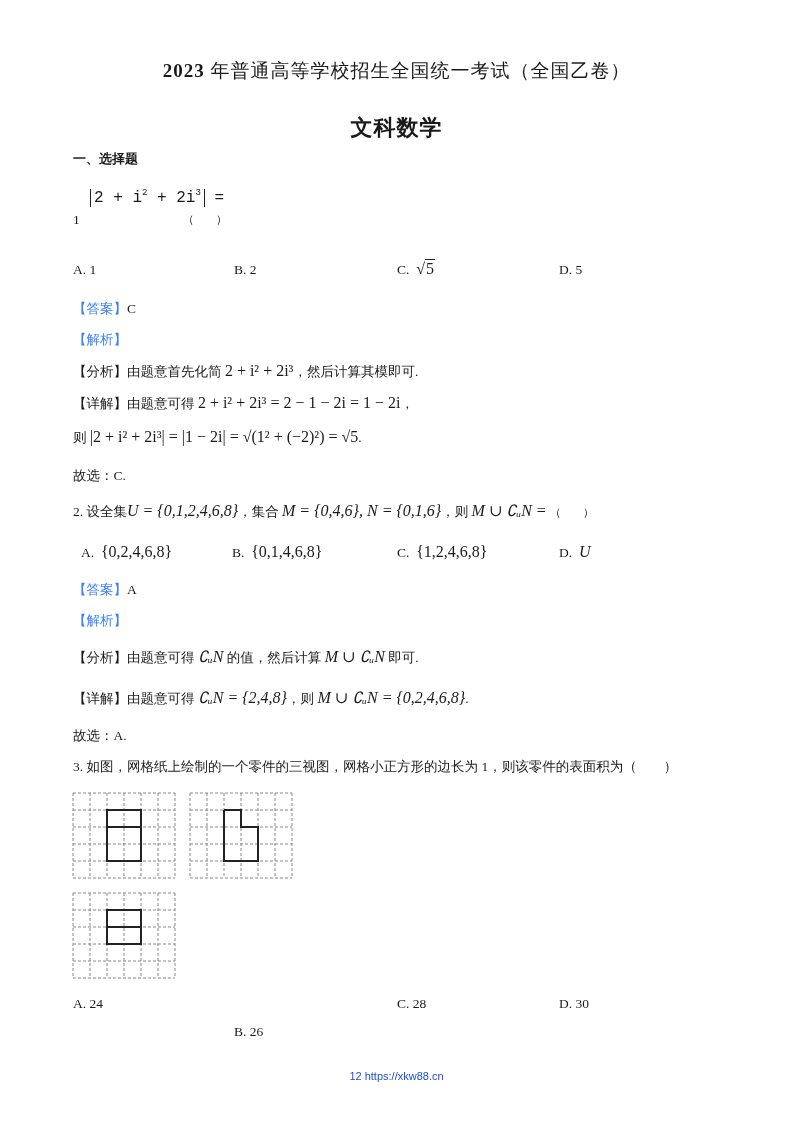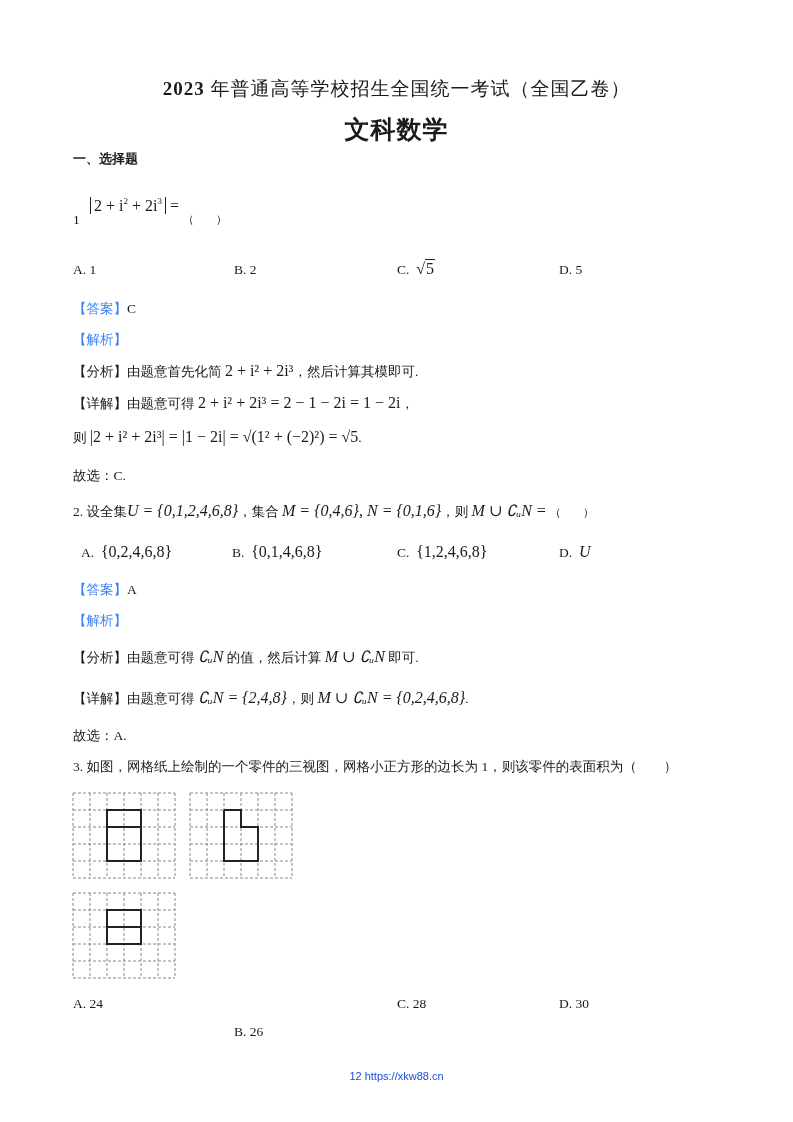--- a/index.html
+++ b/index.html
@@ -6,7 +6,7 @@
   body { width: 793px; height: 1122px; position: relative; overflow: hidden;
          font-family: "Liberation Serif", "DejaVu Serif", serif; color: #1a1a1a; }
   .abs { position: absolute; white-space: nowrap; }
-  .title { top: 76px; left: 0; width: 793px; text-align: center; font-size: 19px; letter-spacing: 1px; }
+  .title { top: 58px; left: 0; width: 793px; text-align: center; font-size: 19px; letter-spacing: 1px; }
   .title b { font-weight: bold; }
   .subtitle { top: 113px; left: 0; width: 793px; text-align: center; font-size: 25px; font-weight: bold; letter-spacing: 1px; }
   .section { top: 150px; left: 73px; font-size: 13px; font-weight: bold; }

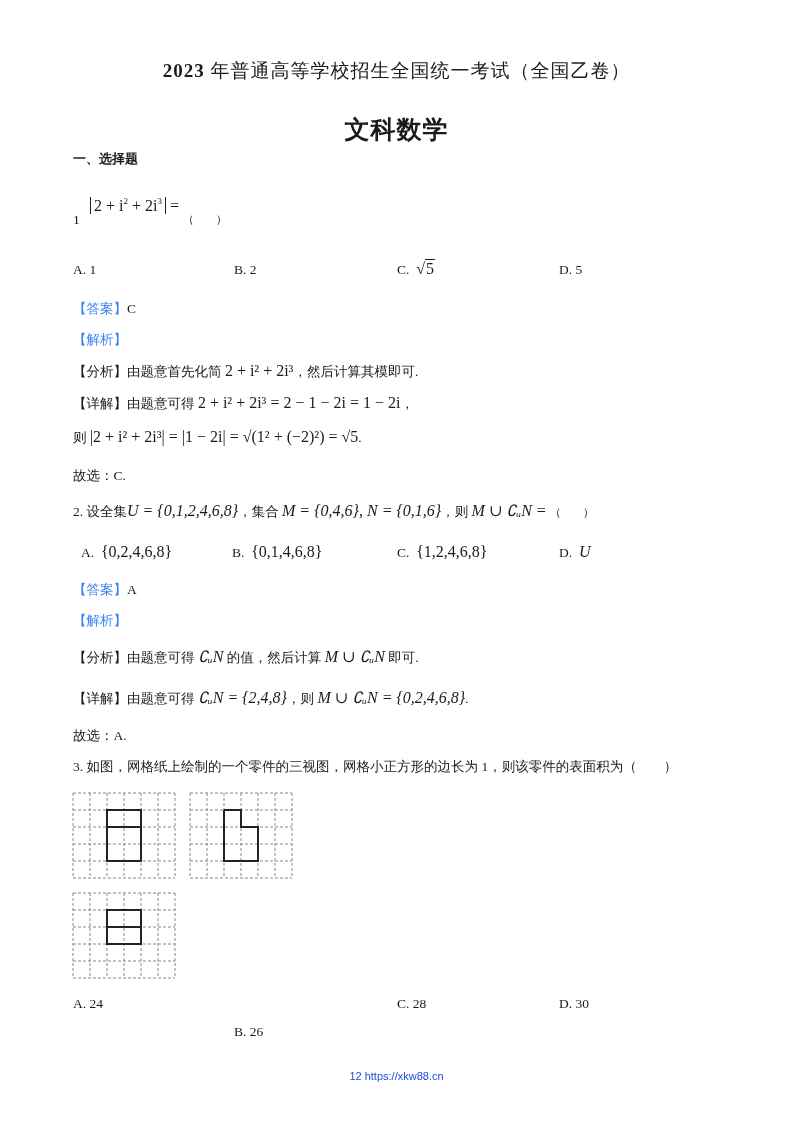--- a/index.html
+++ b/index.html
@@ -8,7 +8,7 @@
   .abs { position: absolute; white-space: nowrap; }
   .title { top: 58px; left: 0; width: 793px; text-align: center; font-size: 19px; letter-spacing: 1px; }
   .title b { font-weight: bold; }
-  .subtitle { top: 113px; left: 0; width: 793px; text-align: center; font-size: 25px; font-weight: bold; letter-spacing: 1px; }
+  .subtitle { top: 113px; left: 0; width: 793px; text-align: center; font-size: 22px; font-weight: bold; letter-spacing: 1px; }
   .section { top: 150px; left: 73px; font-size: 13px; font-weight: bold; }
   .txt { font-size: 13.5px; }
   .math { font-family: "Liberation Serif", "DejaVu Serif", serif; font-size: 16px; }

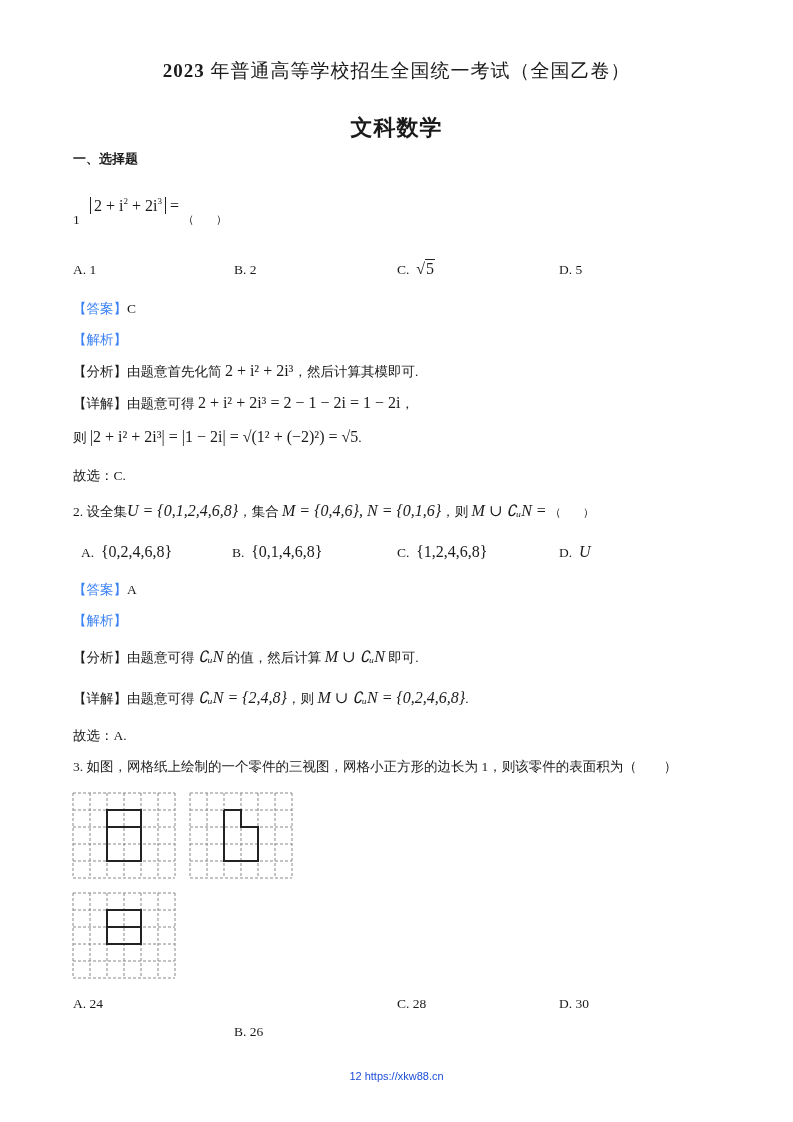--- a/index.html
+++ b/index.html
@@ -34,7 +34,7 @@
 <div class="abs section">一、选择题</div>
 
 <div class="abs txt" style="top:212px; left:73px;">1</div>
-<div class="abs math" style="top:196px; left:90px;">
+<div class="abs math" style="top:188px; left:90px;font-family:Liberation Mono, monospace;">
   <span class="abs-bar"><span>2 + i</span><sup>2</sup><span> + 2i</span><sup>3</sup></span><span> =</span>
 </div>
 <div class="abs txt" style="top:212px; left:183px; font-size:11px;">（　　）</div>

